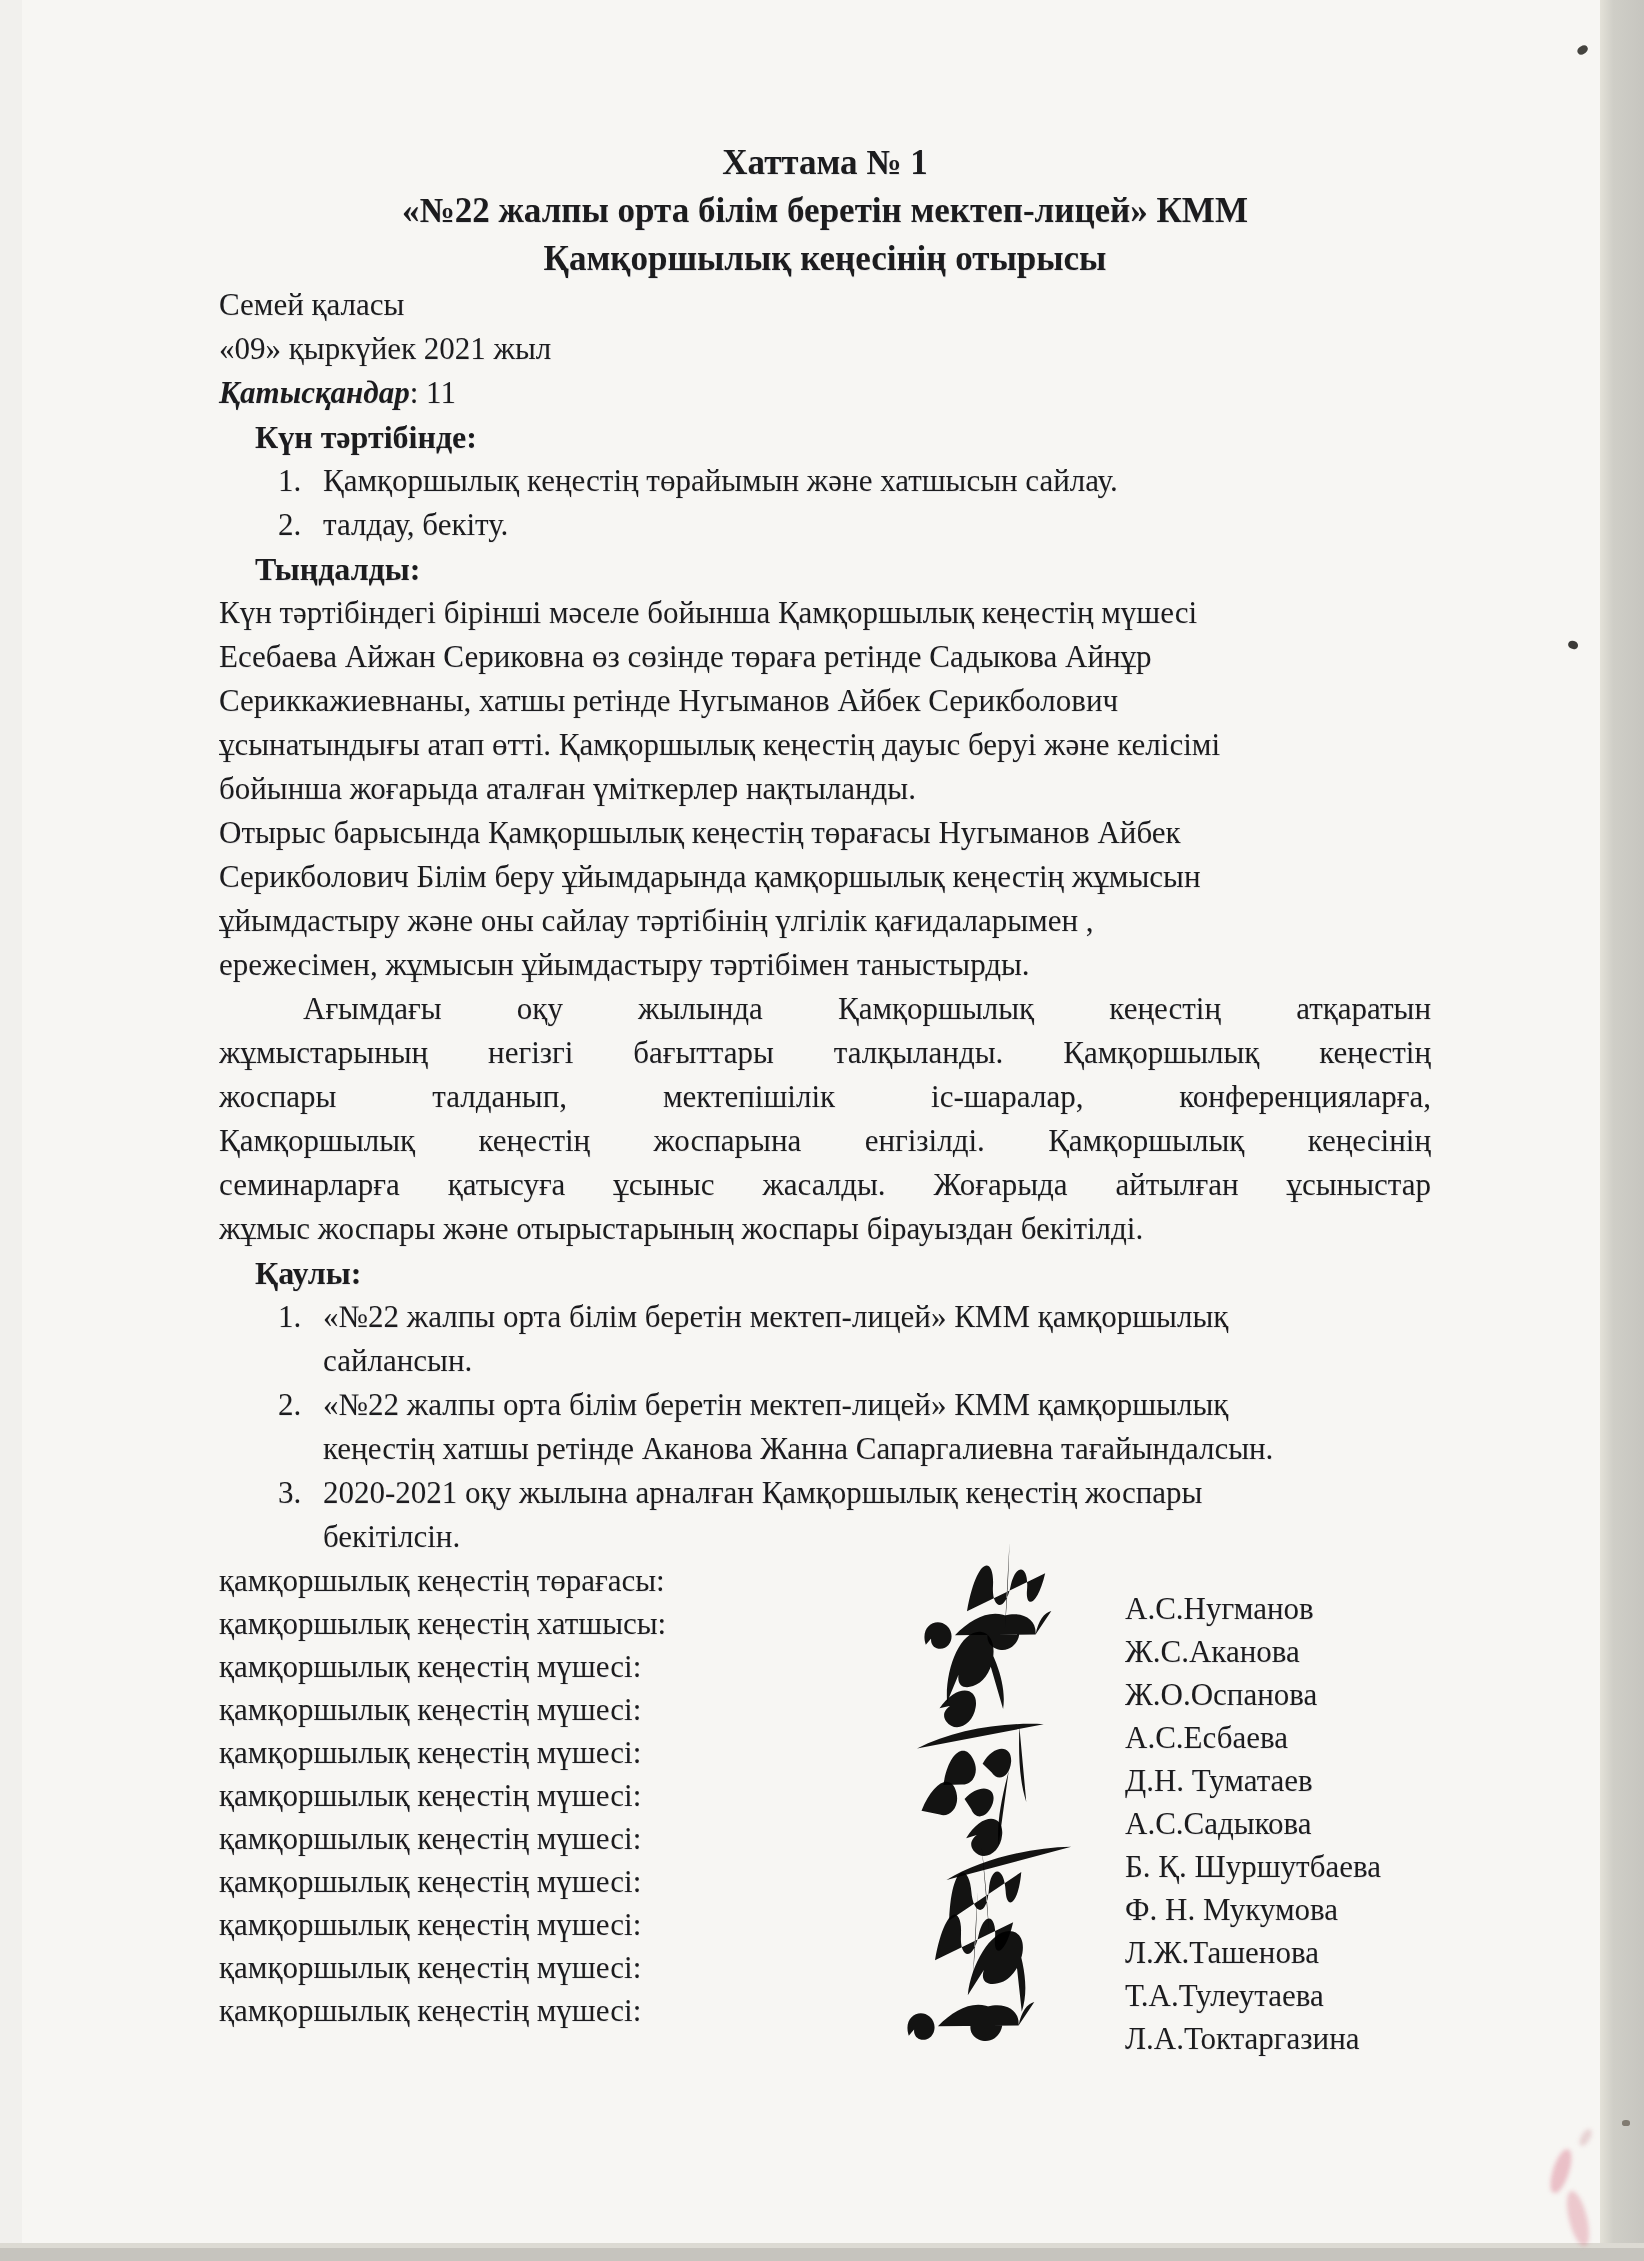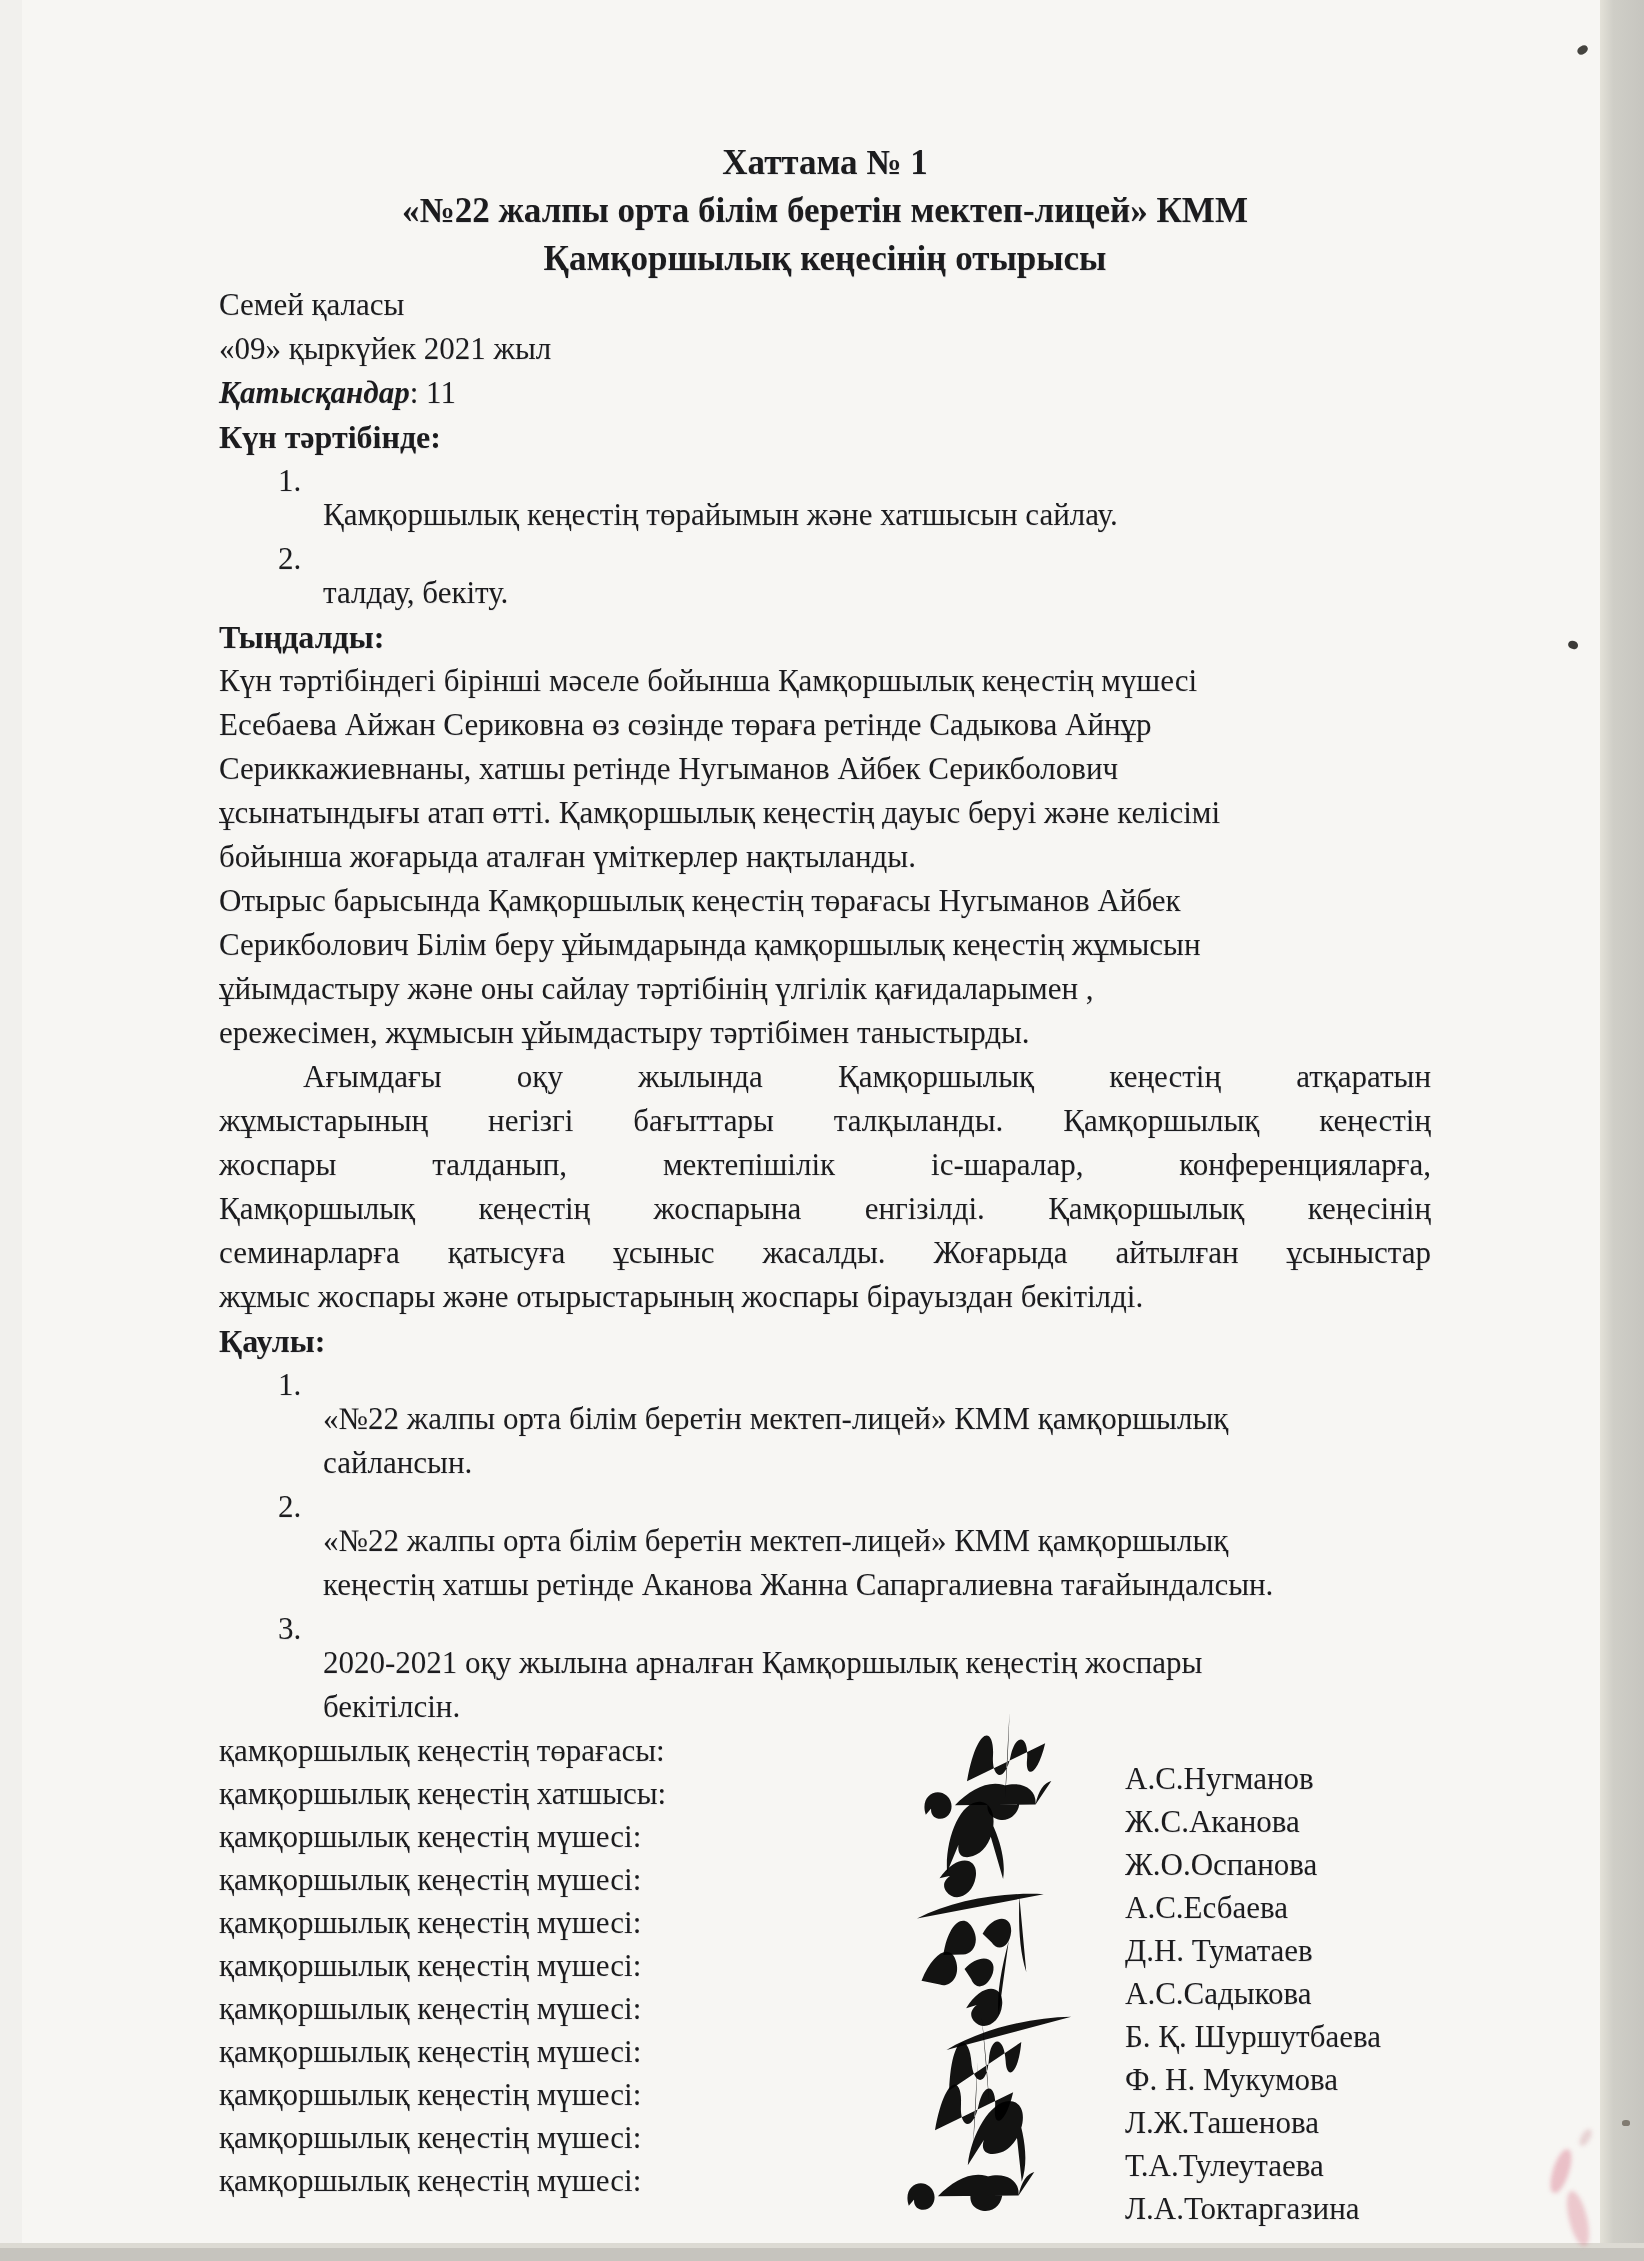--- a/index.html
+++ b/index.html
@@ -22,7 +22,7 @@
     text-shadow:0.6px 0.6px 0 rgba(40,40,90,0.10);}
   .line{font-size:31px;line-height:44px;height:44px;white-space:nowrap;
     text-shadow:0.6px 0.6px 0 rgba(40,40,90,0.08);}
-  .heading{font-weight:bold;font-size:32px;}
+  .heading{font-weight:bold;font-size:32px;margin-left:36px;}
   .b{font-weight:bold;font-style:italic;}
 
   .item{display:flex;}

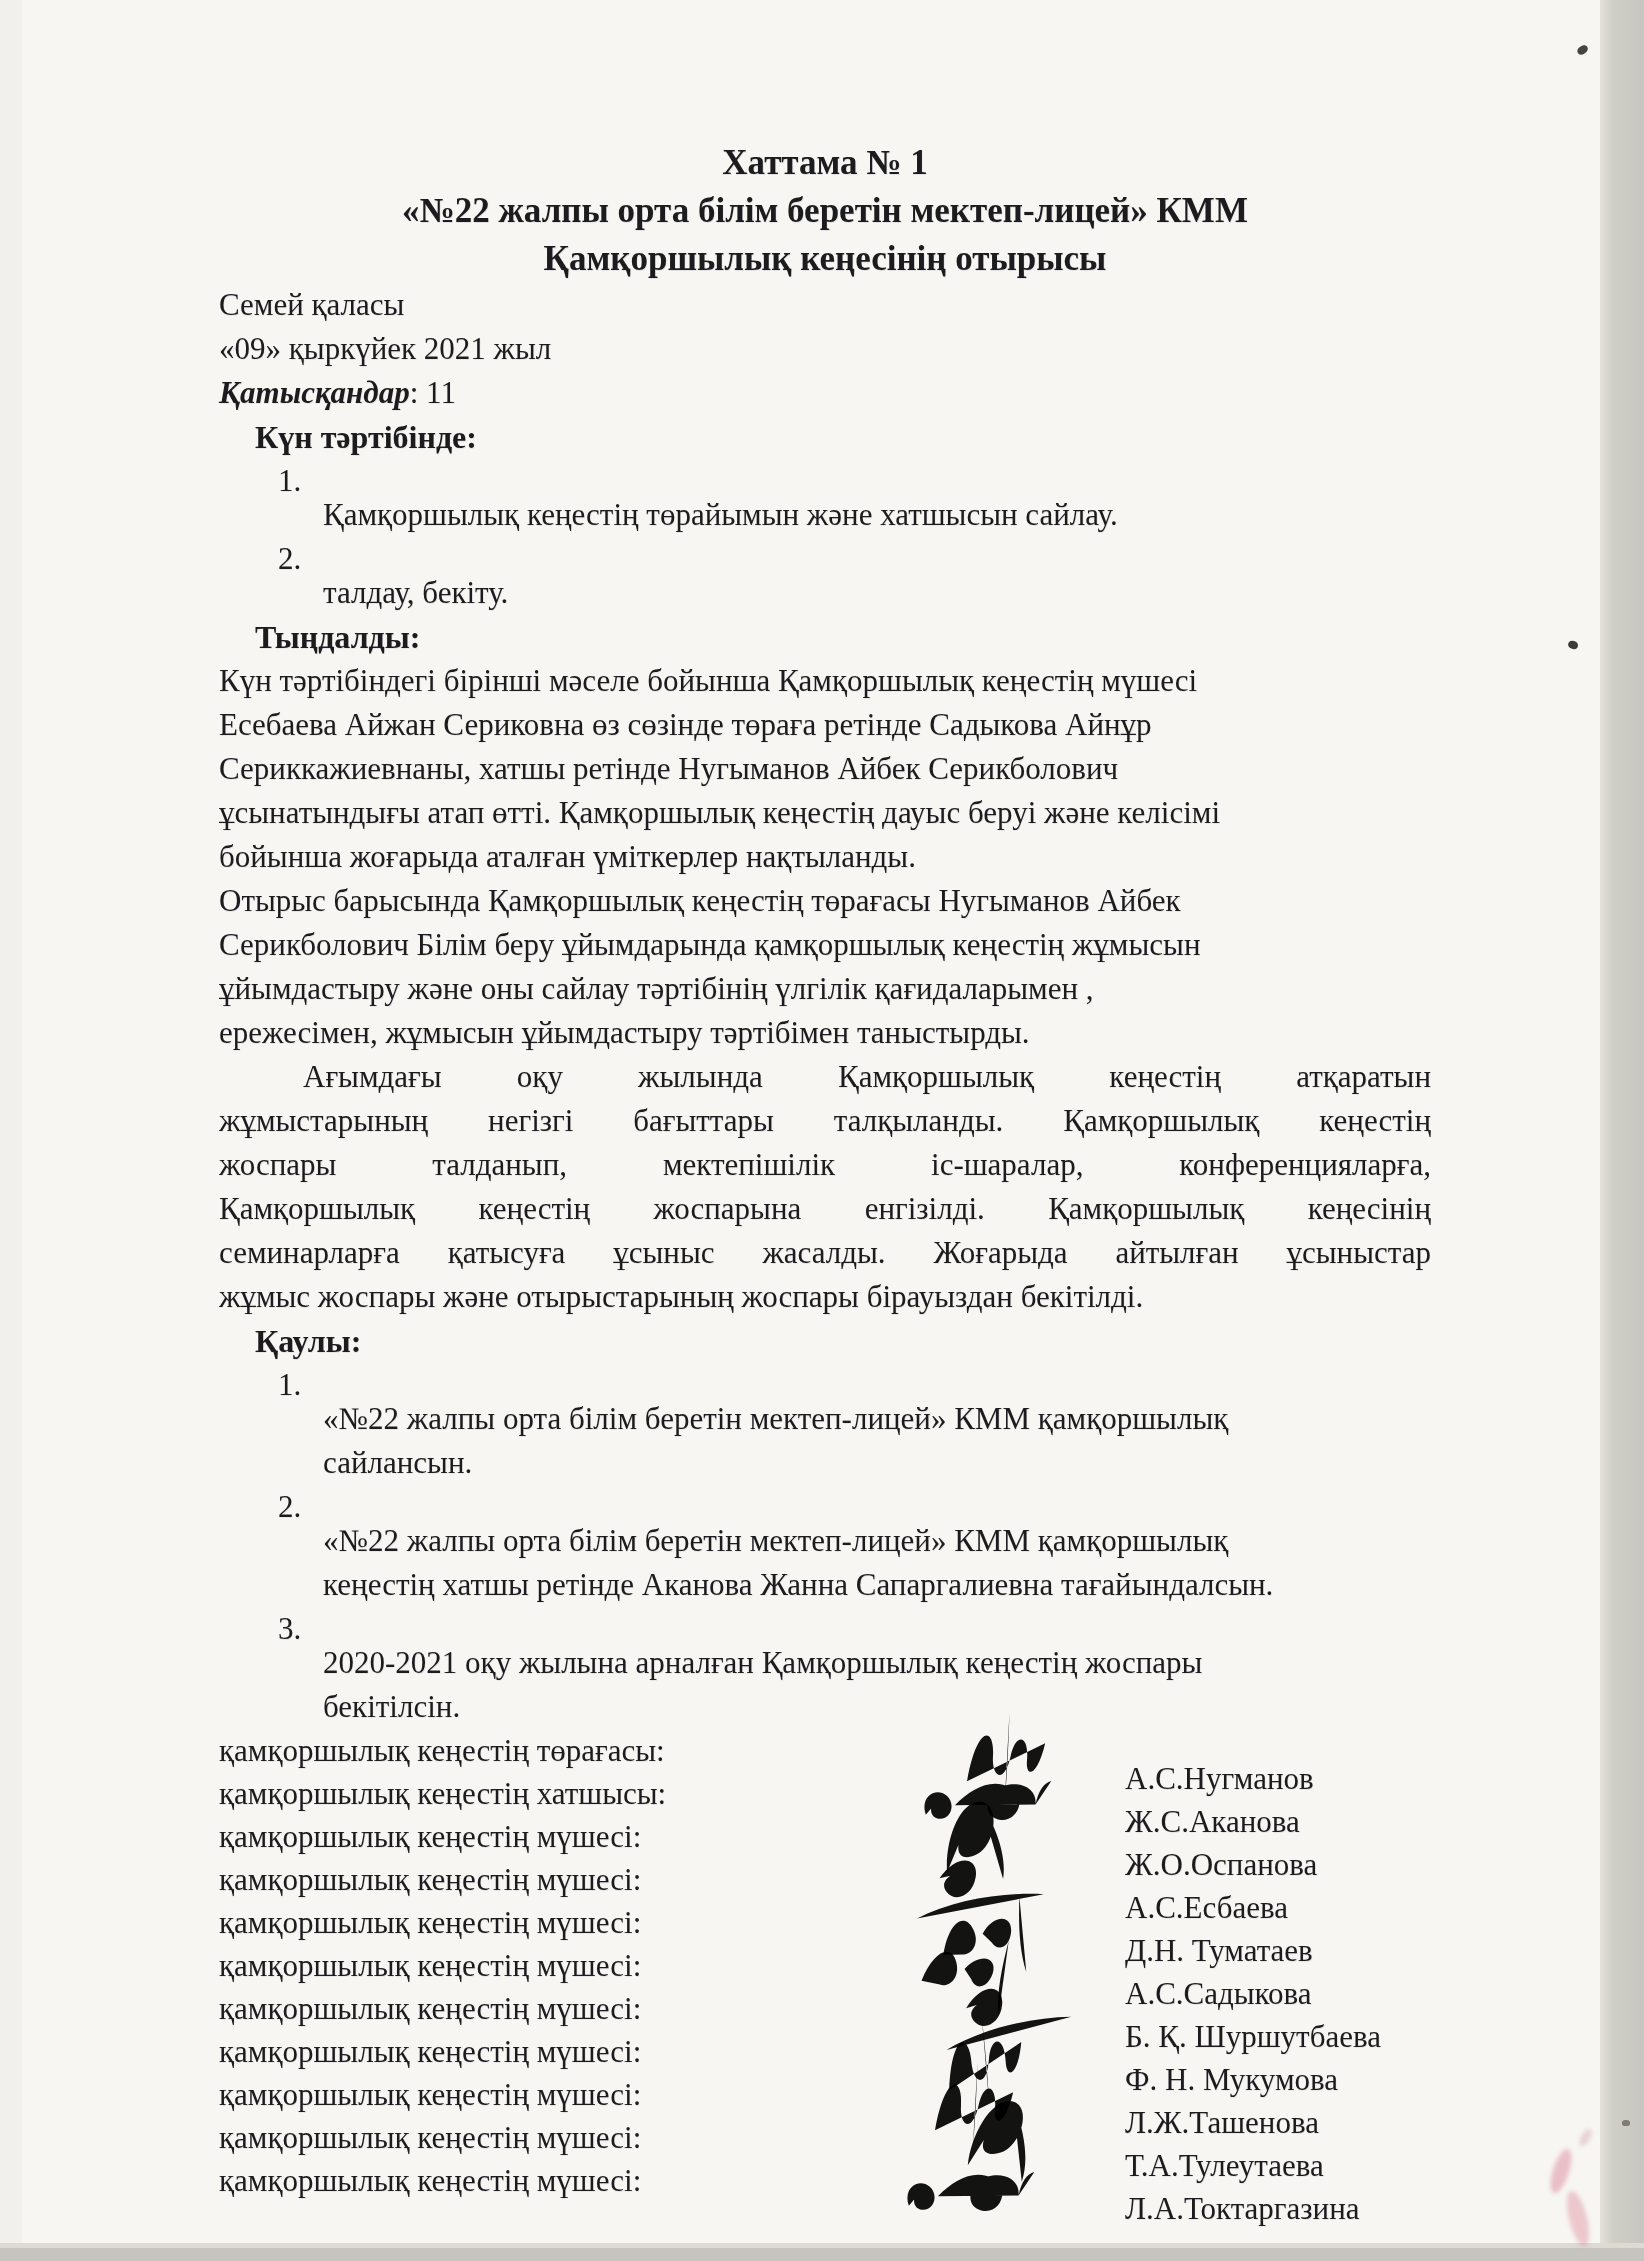--- a/index.html
+++ b/index.html
@@ -27,7 +27,7 @@
 
   .item{display:flex;}
   .item .num{width:45px;margin-left:59px;flex:0 0 auto;}
-  .item .itext{flex:0 0 auto;margin-top:34px;}
+  .item .itext{flex:0 0 auto;}
 
   .p3 .just{text-align:justify;text-align-last:justify;white-space:normal;overflow:hidden;}
   .p3 .indent{padding-left:84px;}

